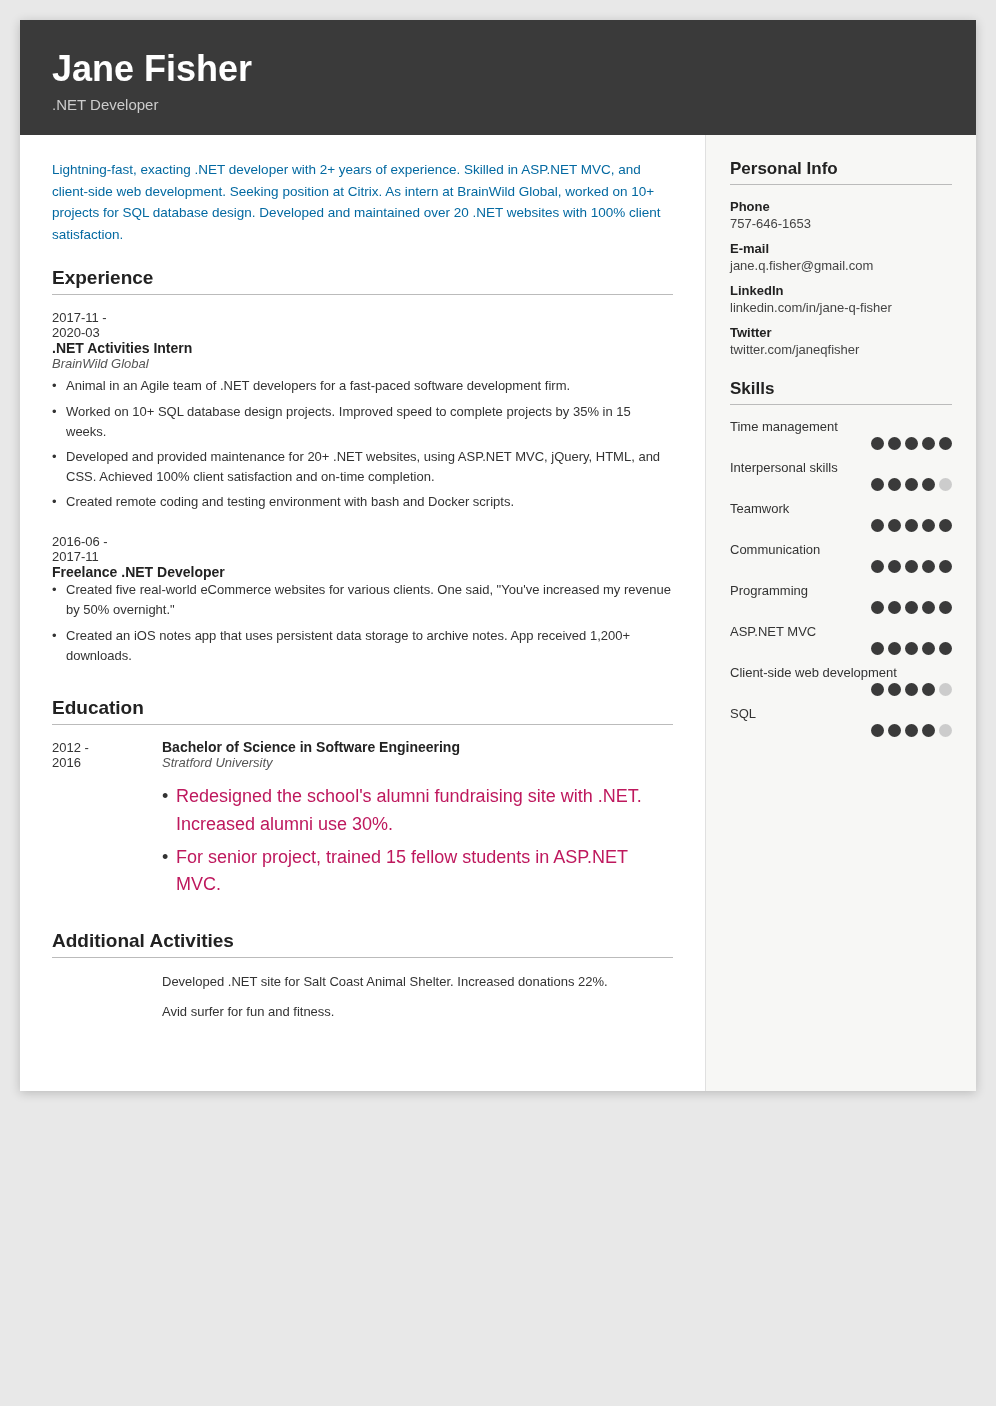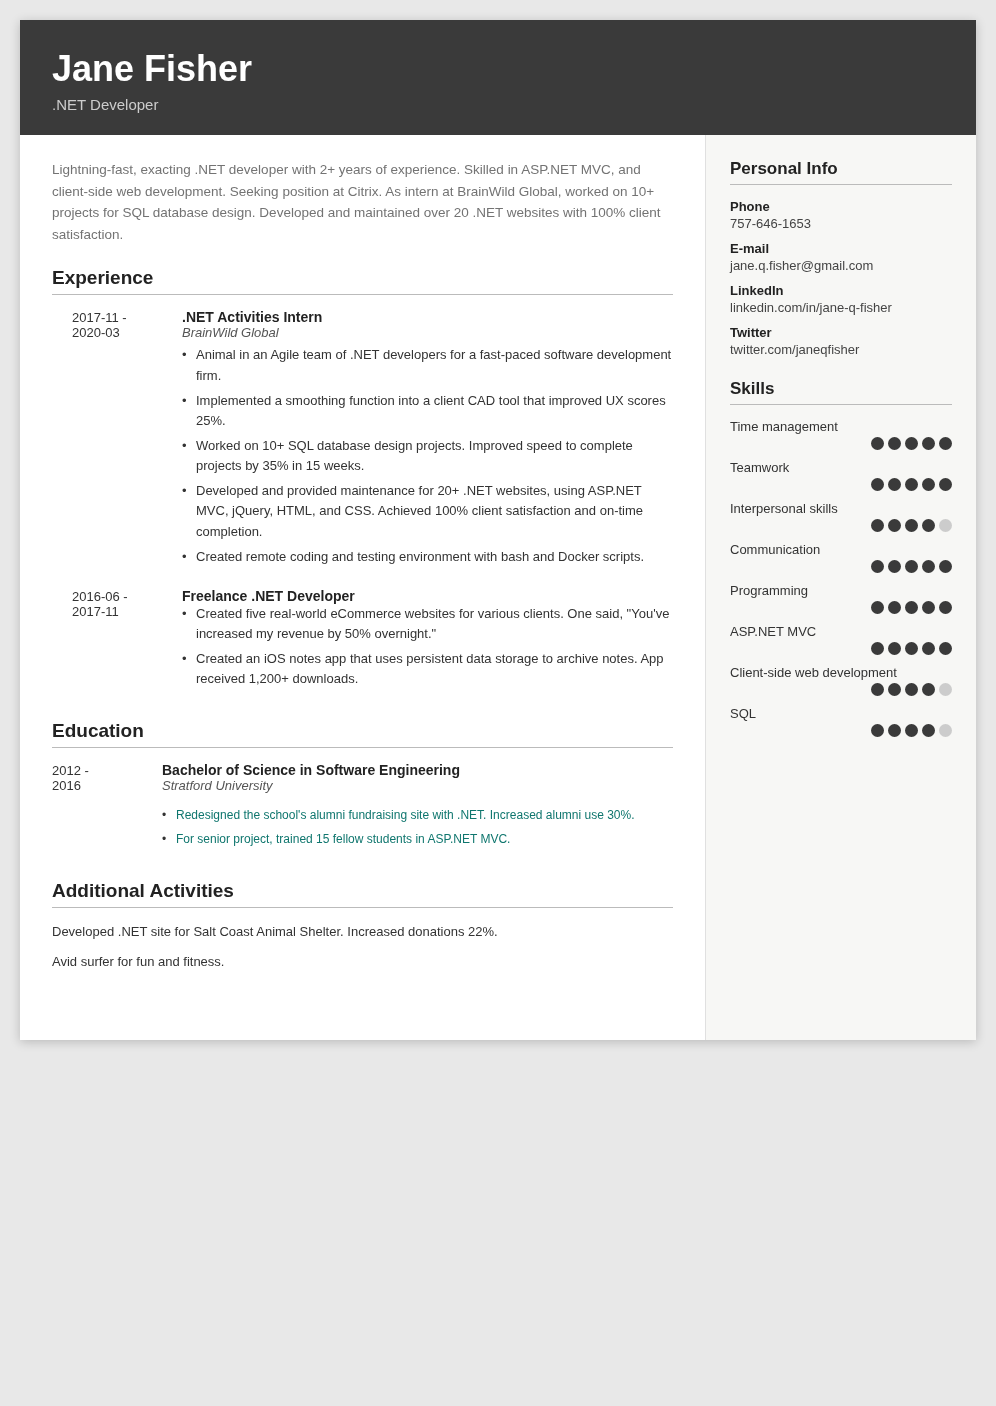--- a/index.html
+++ b/index.html
@@ -48,7 +48,7 @@
     }
     .summary {
       font-size: 13.5px;
-      color: #737373;
+      color: #0369a1;
       line-height: 1.6;
       margin-bottom: 22px;
     }

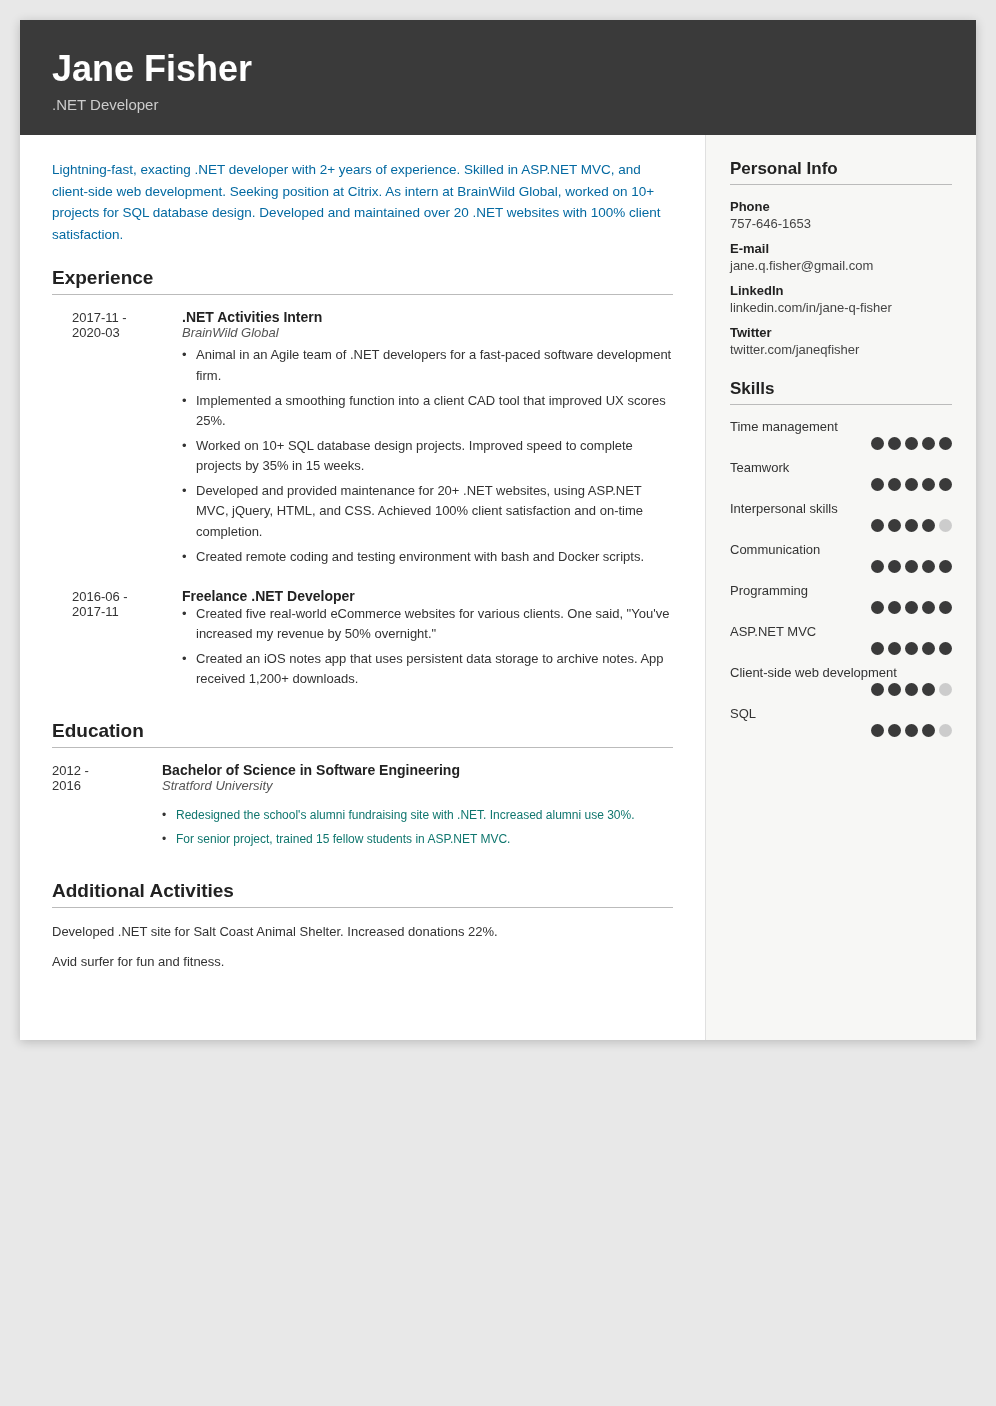--- a/index.html
+++ b/index.html
@@ -65,9 +65,8 @@
     }
     .exp-row {
       display: flex;
-      flex-direction: row;
+      flex-direction: column;
       margin-bottom: 16px;
-      margin-left: 20px;
     }
     .exp-dates {
       width: 110px;

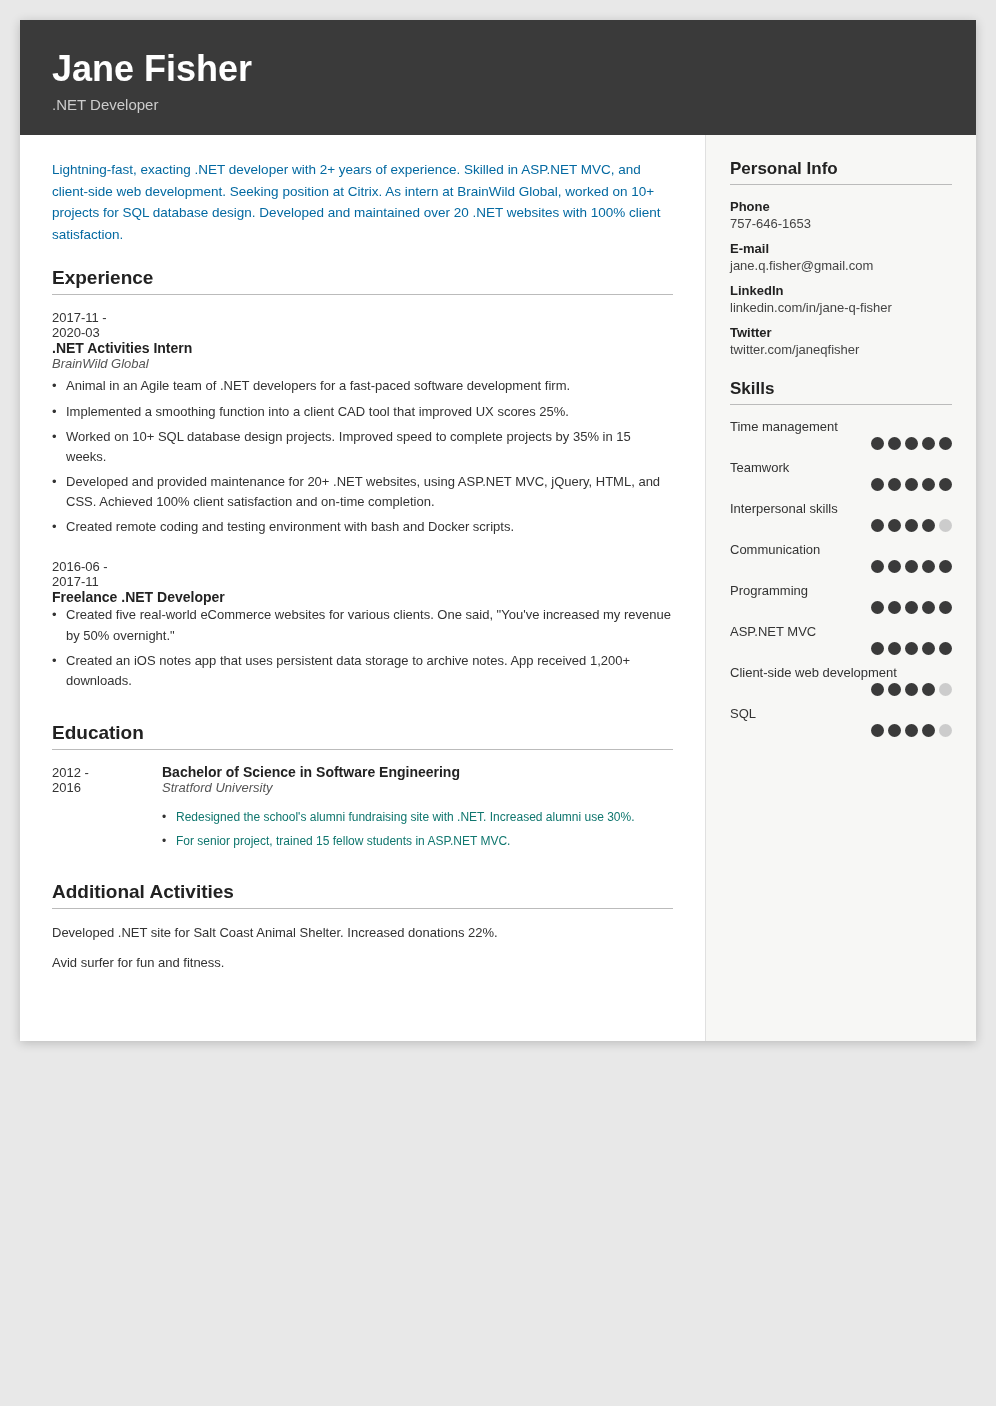--- a/index.html
+++ b/index.html
@@ -246,7 +246,6 @@
             <div class="exp-company">BrainWild Global</div>
             <ul class="exp-bullets">
               <li>Animal in an Agile team of .NET developers for a fast-paced software development firm.</li>
-              <li>Implemented a smoothing function into a client CAD tool that improved UX scores 25%.</li>
               <li>Worked on 10+ SQL database design projects. Improved speed to complete projects by 35% in 15 weeks.</li>
               <li>Developed and provided maintenance for 20+ .NET websites, using ASP.NET MVC, jQuery, HTML, and CSS. Achieved 100% client satisfaction and on-time completion.</li>
               <li>Created remote coding and testing environment with bash and Docker scripts.</li>

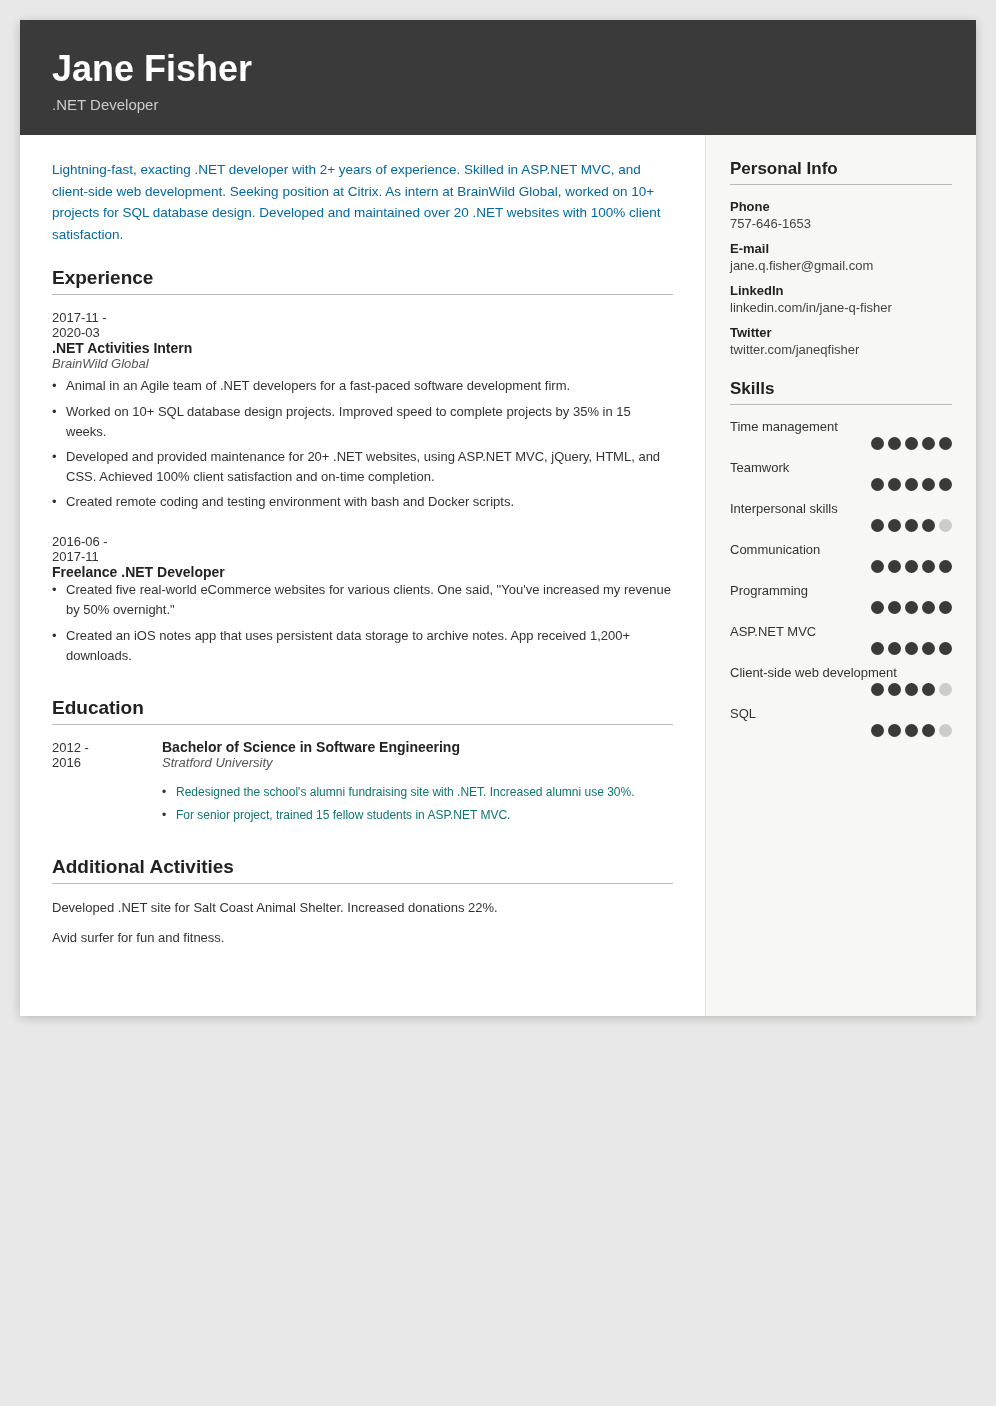--- a/index.html
+++ b/index.html
@@ -329,6 +329,16 @@
               </div>
             </div>
             <div class="skill-row">
+              <div class="skill-name">Interpersonal skills</div>
+              <div class="skill-dots">
+                <div class="dot dot-filled"></div>
+                <div class="dot dot-filled"></div>
+                <div class="dot dot-filled"></div>
+                <div class="dot dot-filled"></div>
+                <div class="dot dot-empty"></div>
+              </div>
+            </div>
+            <div class="skill-row">
               <div class="skill-name">Teamwork</div>
               <div class="skill-dots">
                 <div class="dot dot-filled"></div>
@@ -336,16 +346,6 @@
                 <div class="dot dot-filled"></div>
                 <div class="dot dot-filled"></div>
                 <div class="dot dot-filled"></div>
-              </div>
-            </div>
-            <div class="skill-row">
-              <div class="skill-name">Interpersonal skills</div>
-              <div class="skill-dots">
-                <div class="dot dot-filled"></div>
-                <div class="dot dot-filled"></div>
-                <div class="dot dot-filled"></div>
-                <div class="dot dot-filled"></div>
-                <div class="dot dot-empty"></div>
               </div>
             </div>
             <div class="skill-row">

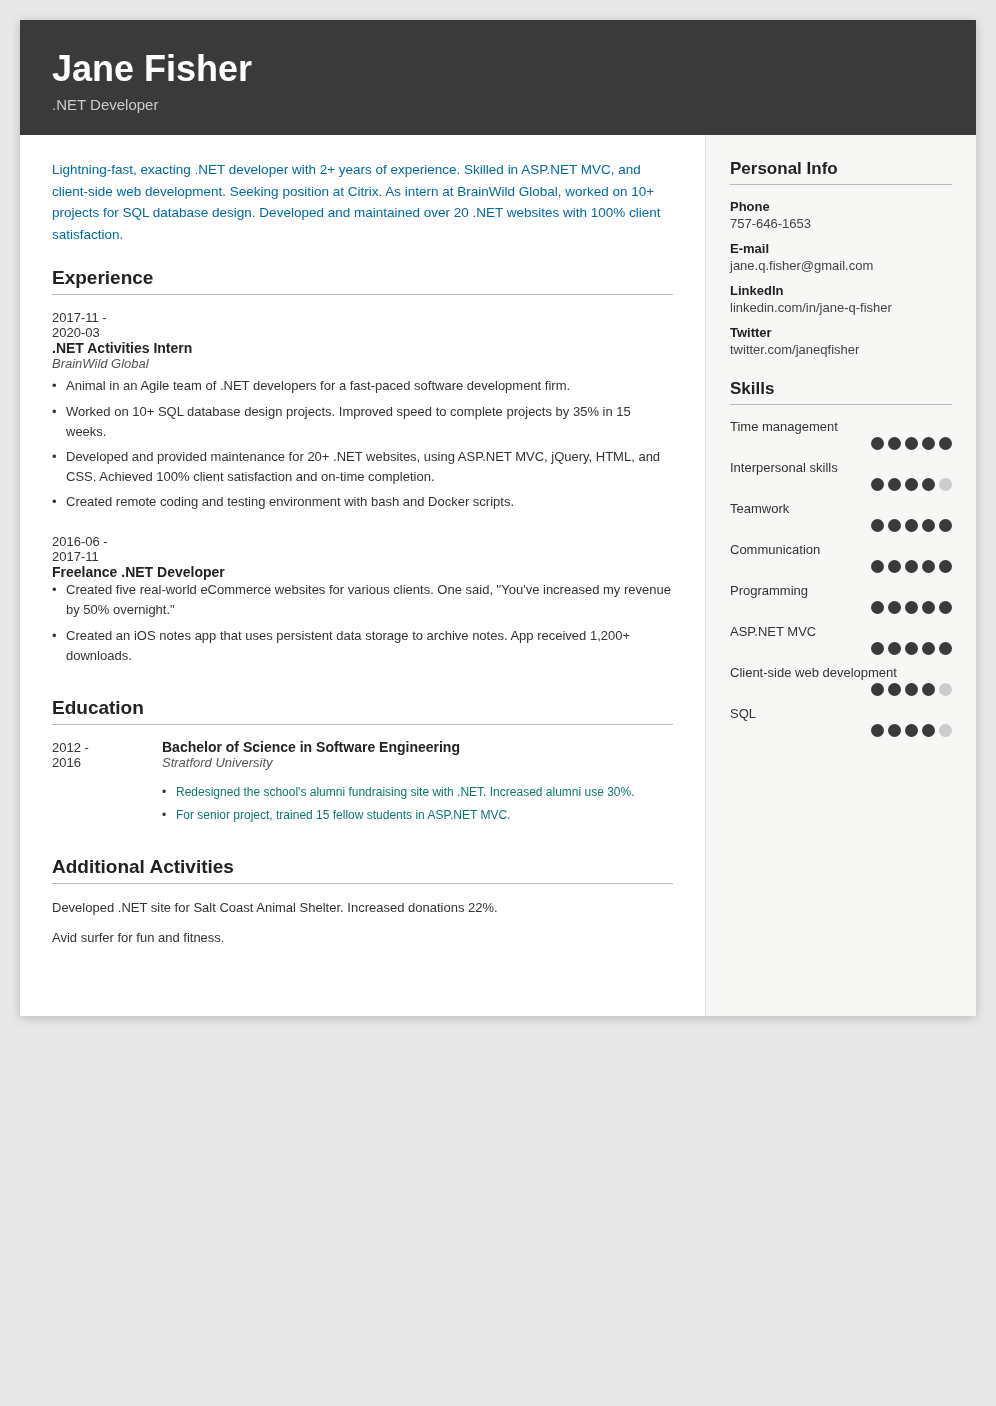--- a/index.html
+++ b/index.html
@@ -138,8 +138,8 @@
       padding: 0;
     }
     .edu-bullets li {
-      font-size: 12px;
-      color: #0f766e;
+      font-size: 18px;
+      color: #be185d;
       line-height: 1.55;
       margin-bottom: 5px;
       padding-left: 14px;

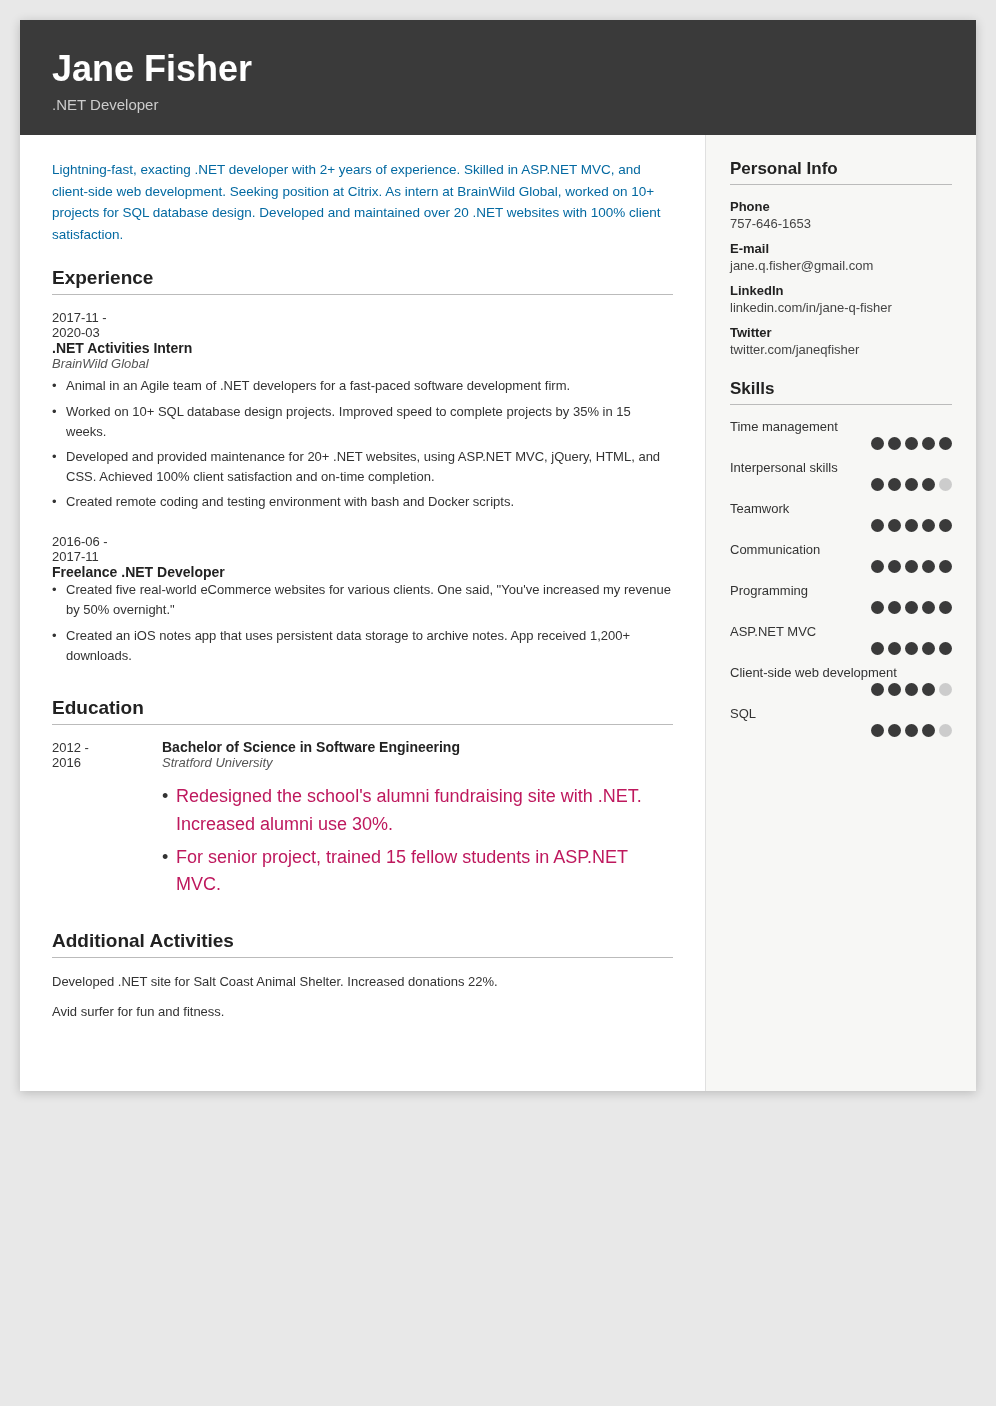--- a/index.html
+++ b/index.html
@@ -153,7 +153,7 @@
     }
     .activities-row {
       display: flex;
-      flex-direction: column;
+      flex-direction: row;
     }
     .activities-indent {
       width: 110px;

